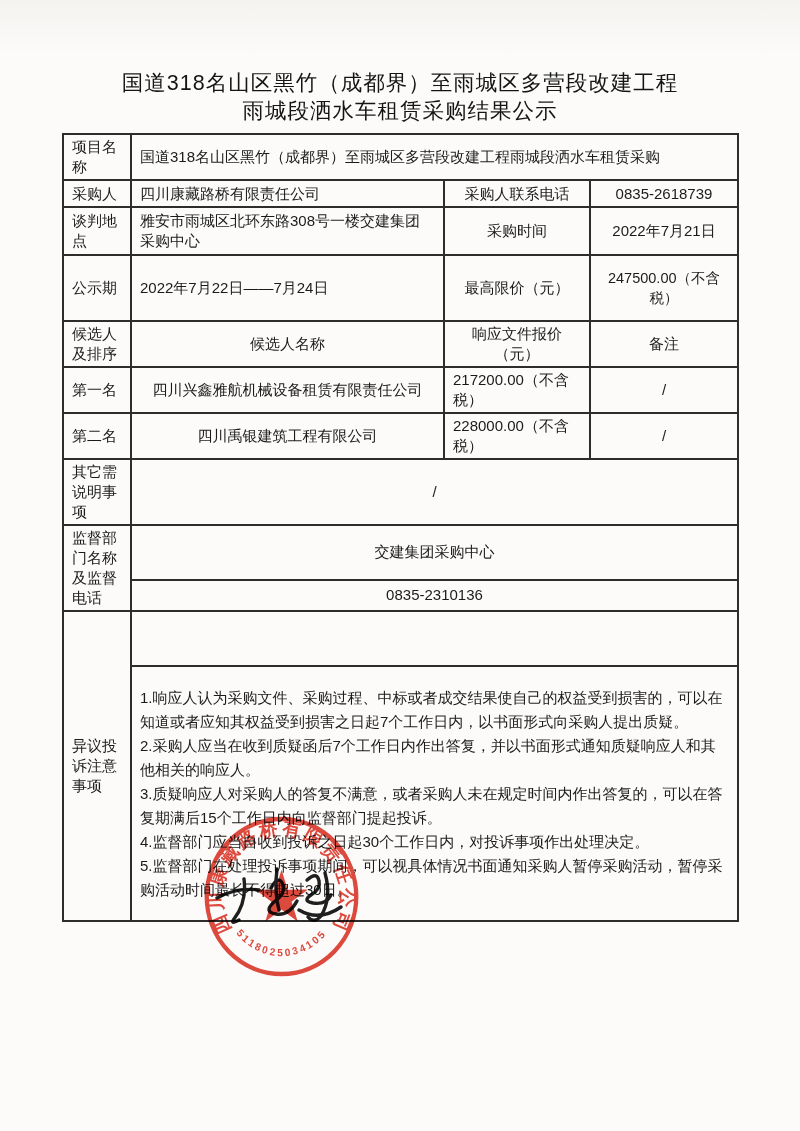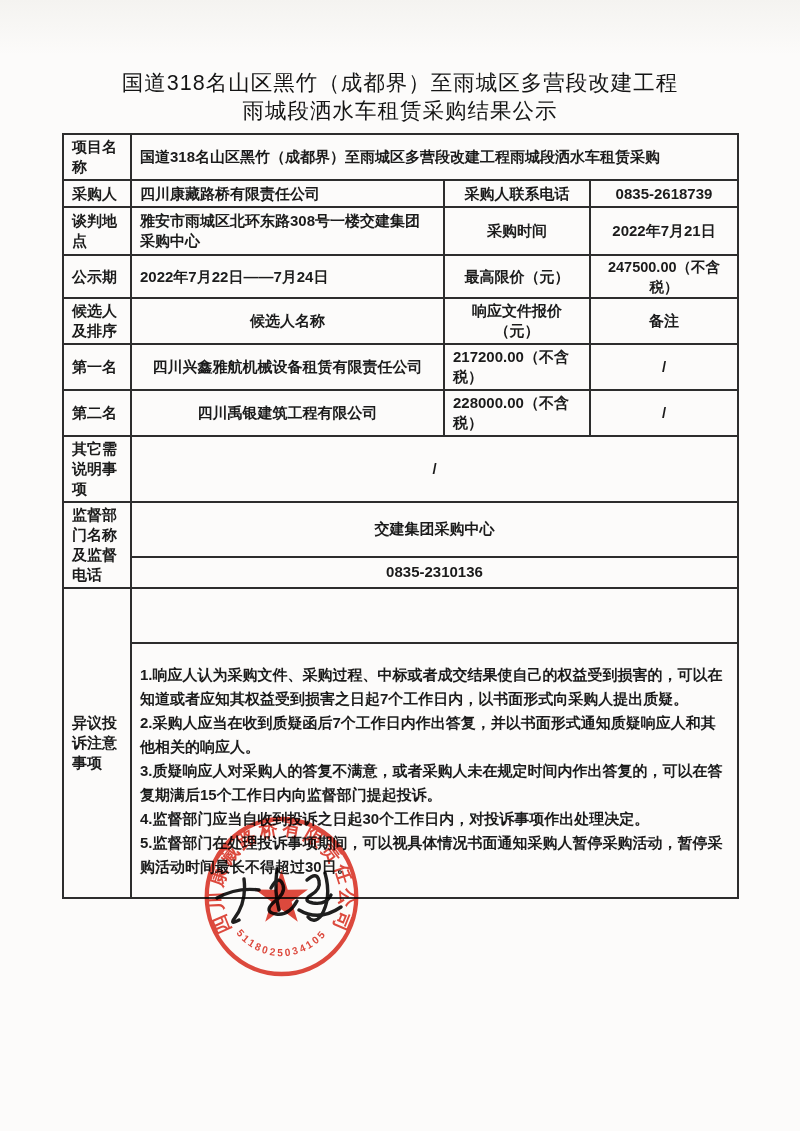--- a/index.html
+++ b/index.html
@@ -20,7 +20,7 @@
   }
   table.main{
     position:absolute;left:62px;top:133px;
-    width:675px;border-collapse:collapse;table-layout:fixed;font-weight:bold;
+    width:675px;border-collapse:collapse;table-layout:fixed;
   }
   table.main td{
     border:2px solid #2d2d2d;

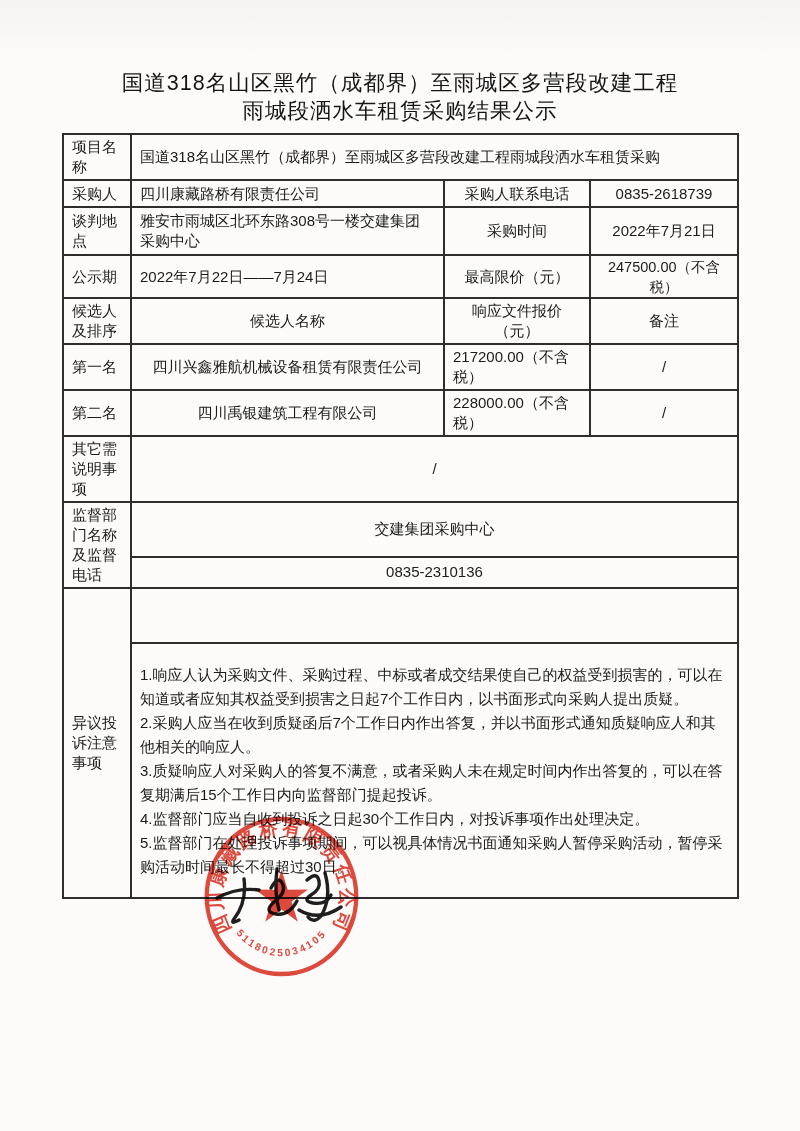--- a/index.html
+++ b/index.html
@@ -99,7 +99,7 @@
       <td class="lbl">公示期</td>
       <td class="l">2022年7月22日——7月24日</td>
       <td class="c">最高限价（元）</td>
-      <td class="c" style="font-size:14.5px;padding:0 3px;">247500.00（不含税）</td>
+      <td class="c" style="font-size:14.5px;padding:12px 3px;">247500.00（不含税）</td>
     </tr>
 
     <tr class="rh5">

